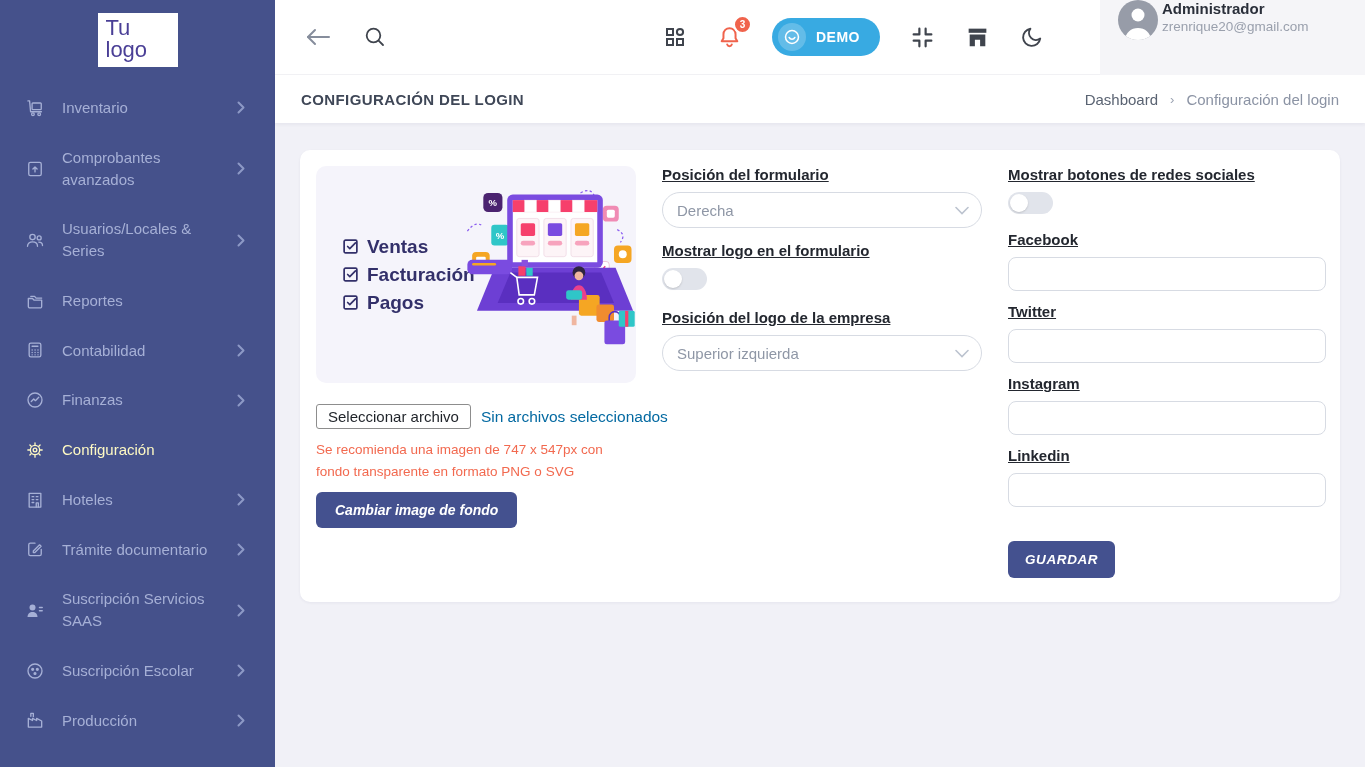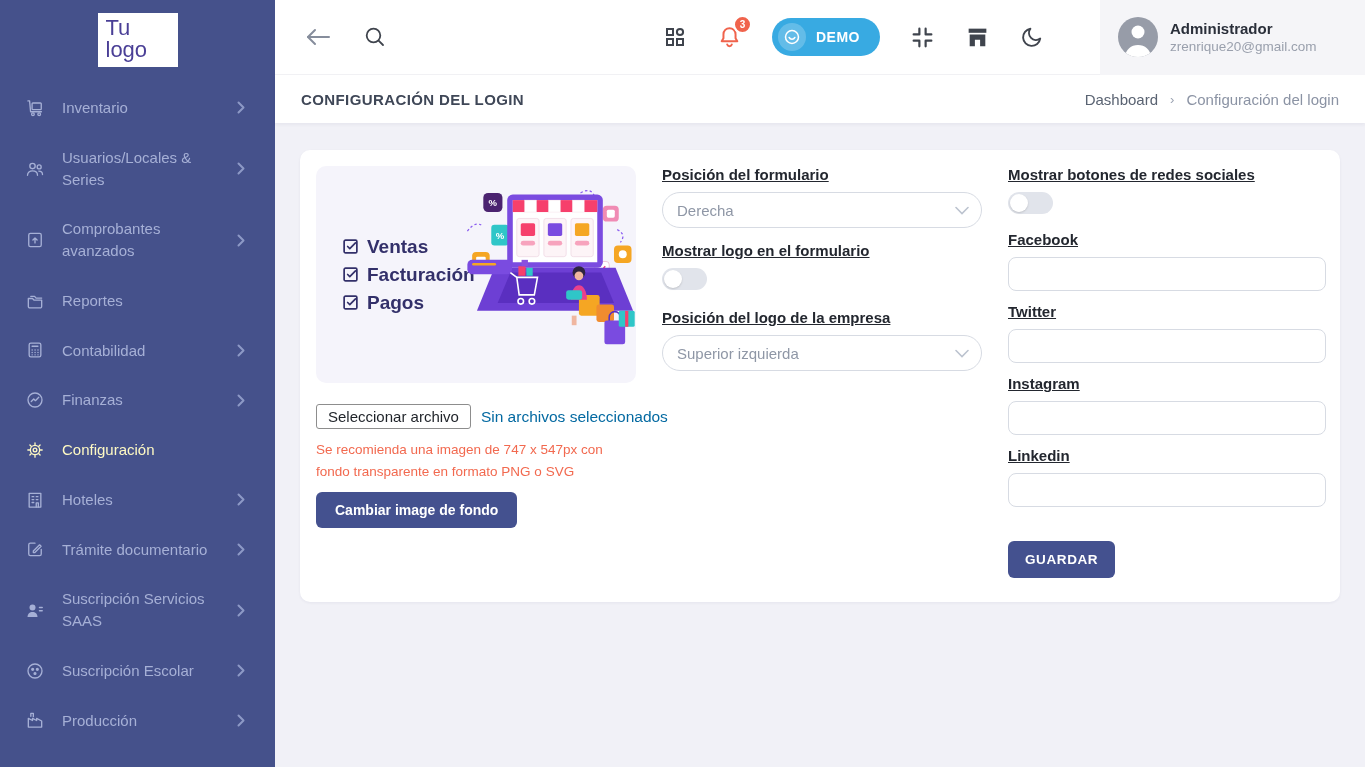--- a/index.html
+++ b/index.html
@@ -29,7 +29,7 @@
   .demo-chip { display:flex; align-items:center; gap:10px; background:#38aae2; border:none; border-radius:19px; height:38px; padding:0 20px 0 6px; cursor:pointer; }
   .demo-chip .face { width:28px; height:28px; border-radius:50%; background:rgba(255,255,255,.22); display:flex; align-items:center; justify-content:center; }
   .demo-chip .lbl { color:#fff; font-weight:bold; font-size:14px; letter-spacing:.5px; }
-  .user-block { width:265px; height:75px; background:#f5f5f8; display:flex; align-items:center; gap:12px; padding-left:18px; margin-left:26px; cursor:pointer; }
+  .user-block { width:265px; height:75px; background:#f5f5f8; display:flex; gap:4px; padding-left:18px; margin-left:26px; cursor:pointer; }
   .avatar { width:40px; height:40px; border-radius:50%; background:#979ca8; overflow:hidden; display:flex; align-items:flex-end; justify-content:center; flex-shrink:0; }
   .user-name { font-size:15px; font-weight:bold; color:#2a2f3a; margin-bottom:2px; }
   .user-email { font-size:13.5px; color:#9aa0ad; }

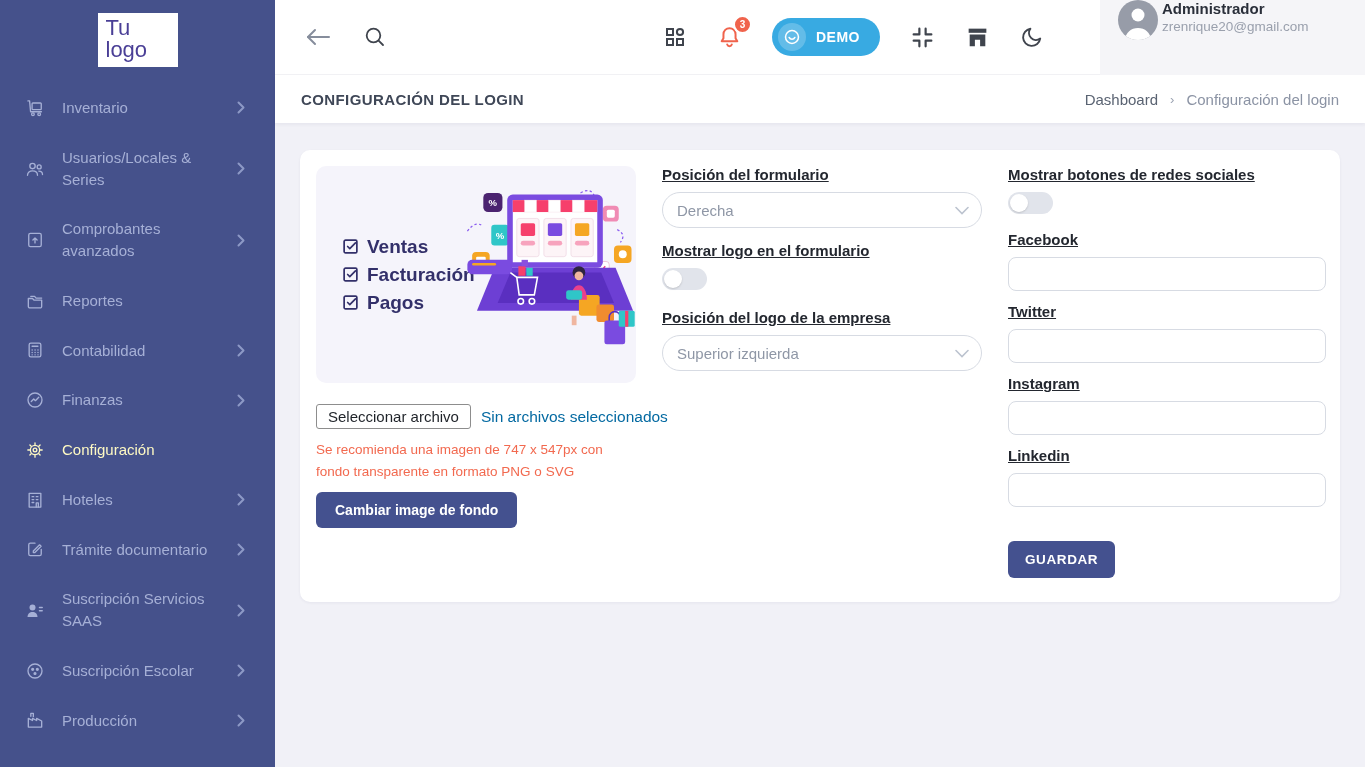--- a/index.html
+++ b/index.html
@@ -97,6 +97,20 @@
         <div class="nav-item">
           <span class="nav-icon">
             <svg viewBox="0 0 24 24" fill="none" stroke="currentColor" stroke-width="1.6" stroke-linecap="round" stroke-linejoin="round">
+              <rect x="4.5" y="4" width="15" height="16" rx="2"></rect>
+              <path d="M12 15.5v-6M12 9.5L9.5 12M12 9.5l2.5 2.5"></path>
+            </svg>
+          </span>
+          <span class="nav-label">Comprobantes avanzados</span>
+          <span class="nav-chevron">
+            <svg width="9" height="13" viewBox="0 0 9 13" fill="none" stroke="currentColor" stroke-width="2" stroke-linecap="round" stroke-linejoin="round">
+              <path d="M1.5 1.5l5 5-5 5"></path>
+            </svg>
+          </span>
+        </div>
+        <div class="nav-item">
+          <span class="nav-icon">
+            <svg viewBox="0 0 24 24" fill="none" stroke="currentColor" stroke-width="1.6" stroke-linecap="round" stroke-linejoin="round">
               <circle cx="9" cy="8.5" r="3.2"></circle>
               <path d="M3 19.5c0-3.3 2.6-5.3 6-5.3s6 2 6 5.3"></path>
               <circle cx="17" cy="9.5" r="2.4"></circle>
@@ -104,20 +118,6 @@
             </svg>
           </span>
           <span class="nav-label">Usuarios/Locales &amp; Series</span>
-          <span class="nav-chevron">
-            <svg width="9" height="13" viewBox="0 0 9 13" fill="none" stroke="currentColor" stroke-width="2" stroke-linecap="round" stroke-linejoin="round">
-              <path d="M1.5 1.5l5 5-5 5"></path>
-            </svg>
-          </span>
-        </div>
-        <div class="nav-item">
-          <span class="nav-icon">
-            <svg viewBox="0 0 24 24" fill="none" stroke="currentColor" stroke-width="1.6" stroke-linecap="round" stroke-linejoin="round">
-              <rect x="4.5" y="4" width="15" height="16" rx="2"></rect>
-              <path d="M12 15.5v-6M12 9.5L9.5 12M12 9.5l2.5 2.5"></path>
-            </svg>
-          </span>
-          <span class="nav-label">Comprobantes avanzados</span>
           <span class="nav-chevron">
             <svg width="9" height="13" viewBox="0 0 9 13" fill="none" stroke="currentColor" stroke-width="2" stroke-linecap="round" stroke-linejoin="round">
               <path d="M1.5 1.5l5 5-5 5"></path>

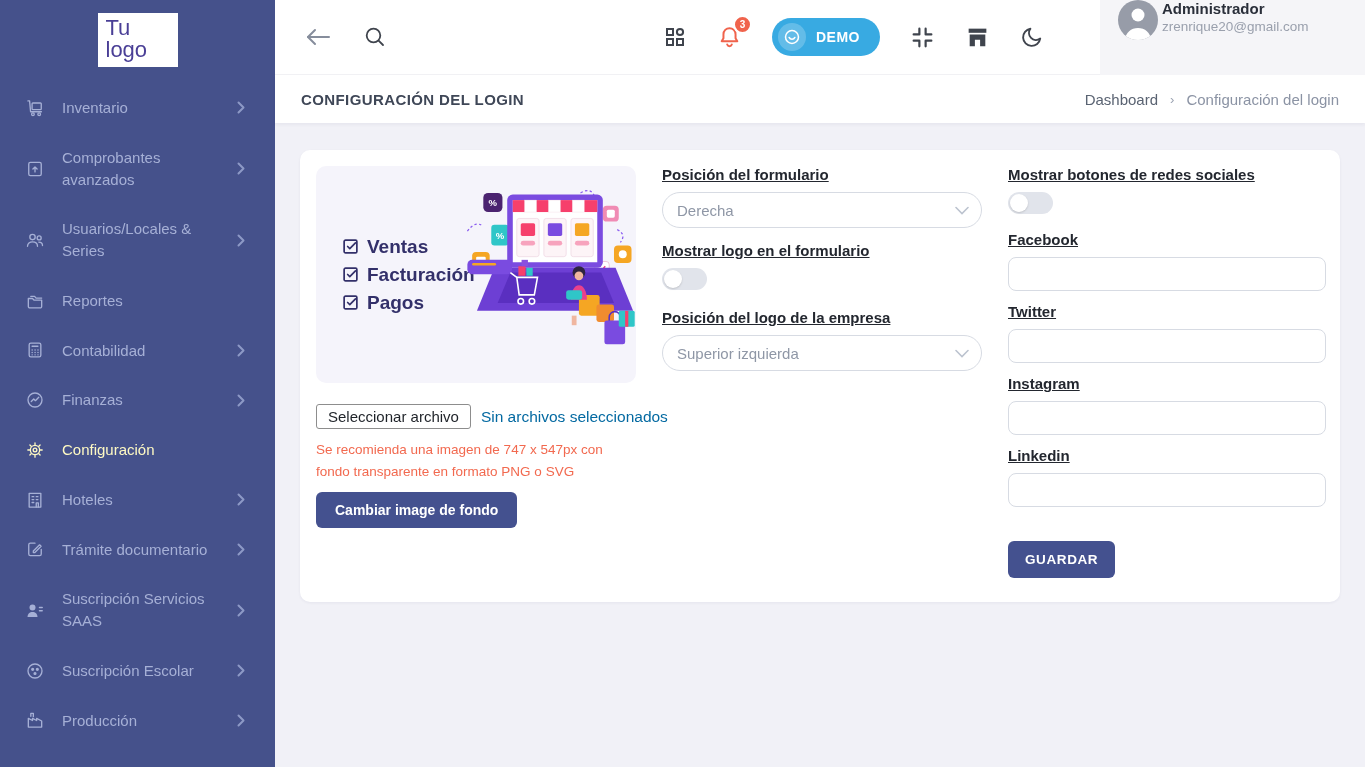--- a/index.html
+++ b/index.html
@@ -53,7 +53,7 @@
   .file-btn { font-size:15px; color:#1e2228; background:#fff; border:1px solid #8d8d8d; border-radius:3px; padding:3px 11px; cursor:pointer; white-space:nowrap; }
   .file-status { font-size:15.5px; color:#0369a1; white-space:nowrap; }
   .warn { margin-top:10px; font-size:13.5px; color:#f2694f; line-height:1.6; }
-  .btn-dark { background:#44518f; color:#fff; border:none; border-radius:6px; font-weight:bold; cursor:pointer; font-family:"Liberation Sans",sans-serif; }
+  .btn-dark { background:#44518f; color:#fff; border:none; border-radius:6px; font-weight:bold; cursor:pointer; font-family:"Liberation Sans",sans-serif;font-style:italic; }
   .change-bg { margin-top:10px; font-size:14px; padding:10px 19px; }
 
   .fgroup { margin-bottom:14px; }

